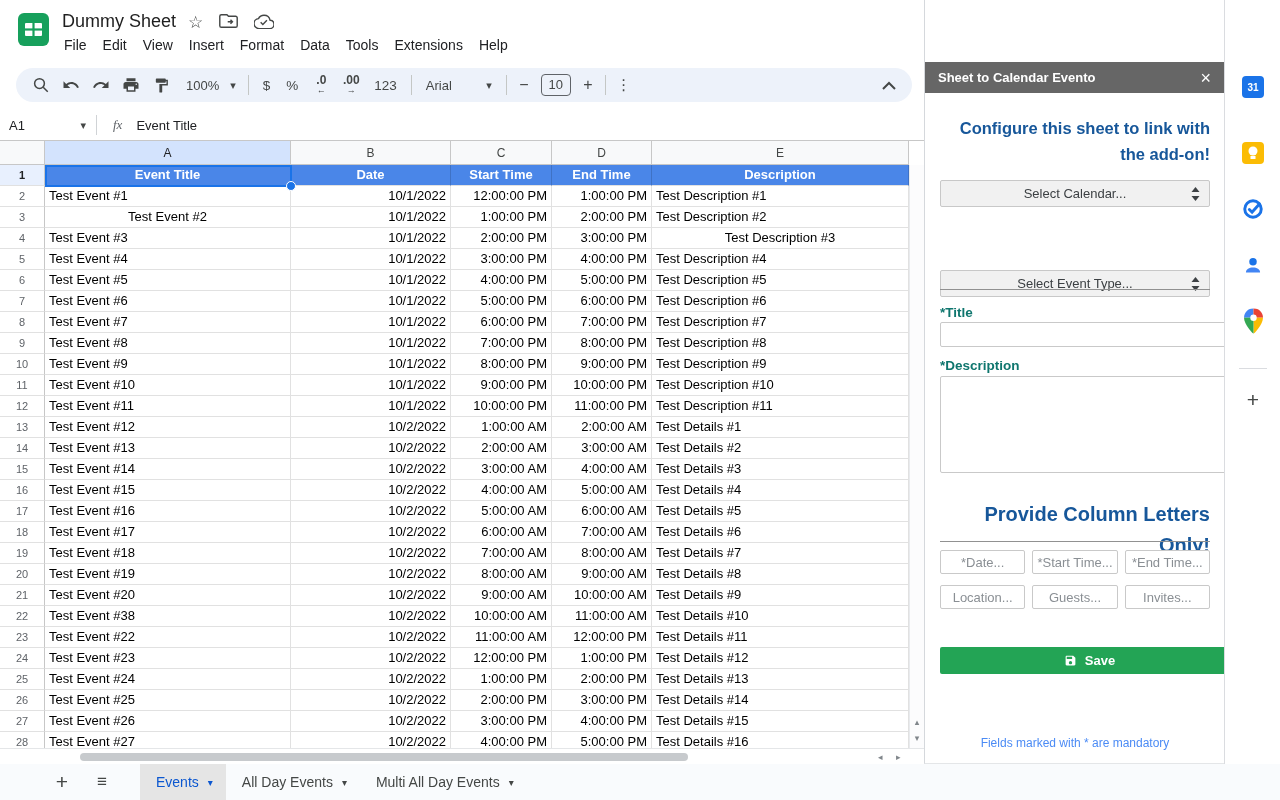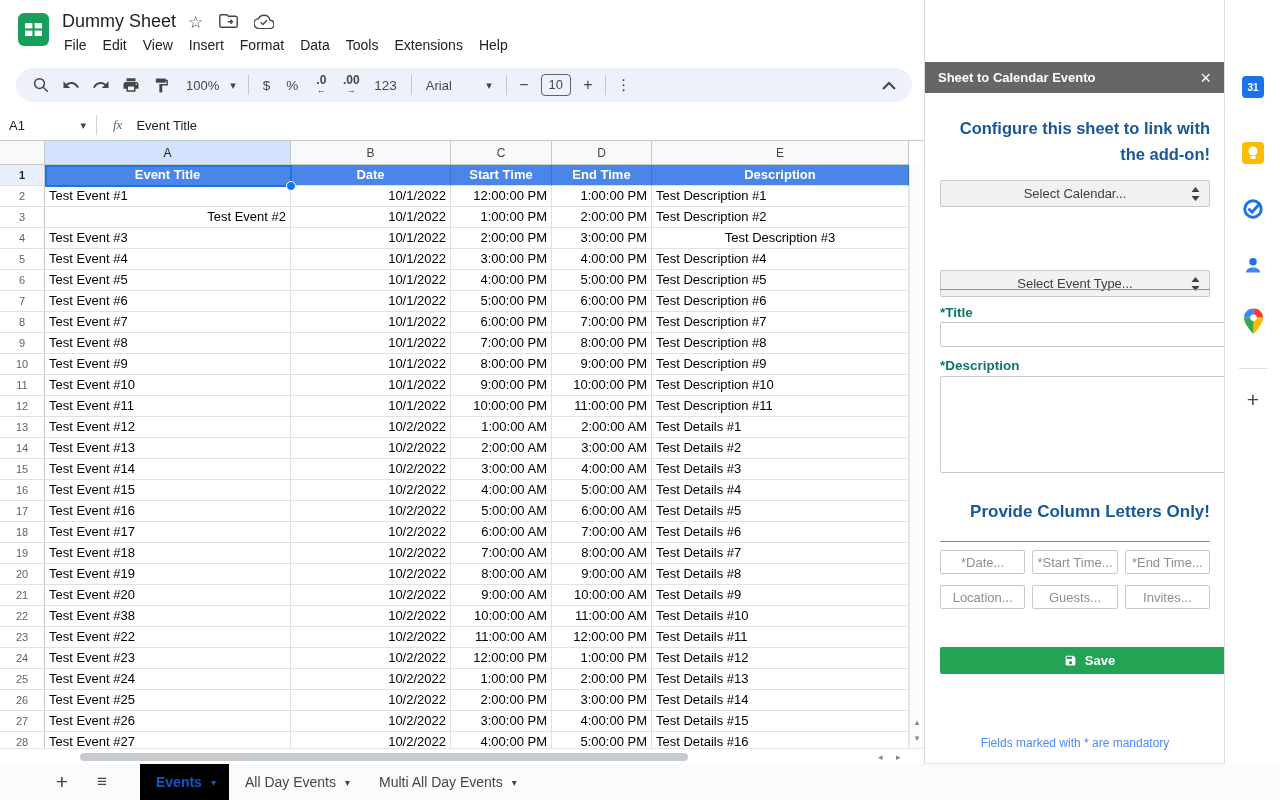--- a/index.html
+++ b/index.html
@@ -304,7 +304,7 @@
         </div>
         <div class="grid-row">
           <div class="rownum">3</div>
-          <div class="cell" style="width: 246px; text-align: right;">Test Event #2</div>
+          <div class="cell" style="width: 246px; text-align: center;">Test Event #2</div>
           <div class="cell" style="width: 160px; text-align: right;">10/1/2022</div>
           <div class="cell" style="width: 101px; text-align: right;">1:00:00 PM</div>
           <div class="cell" style="width: 100px; text-align: right;">2:00:00 PM</div>

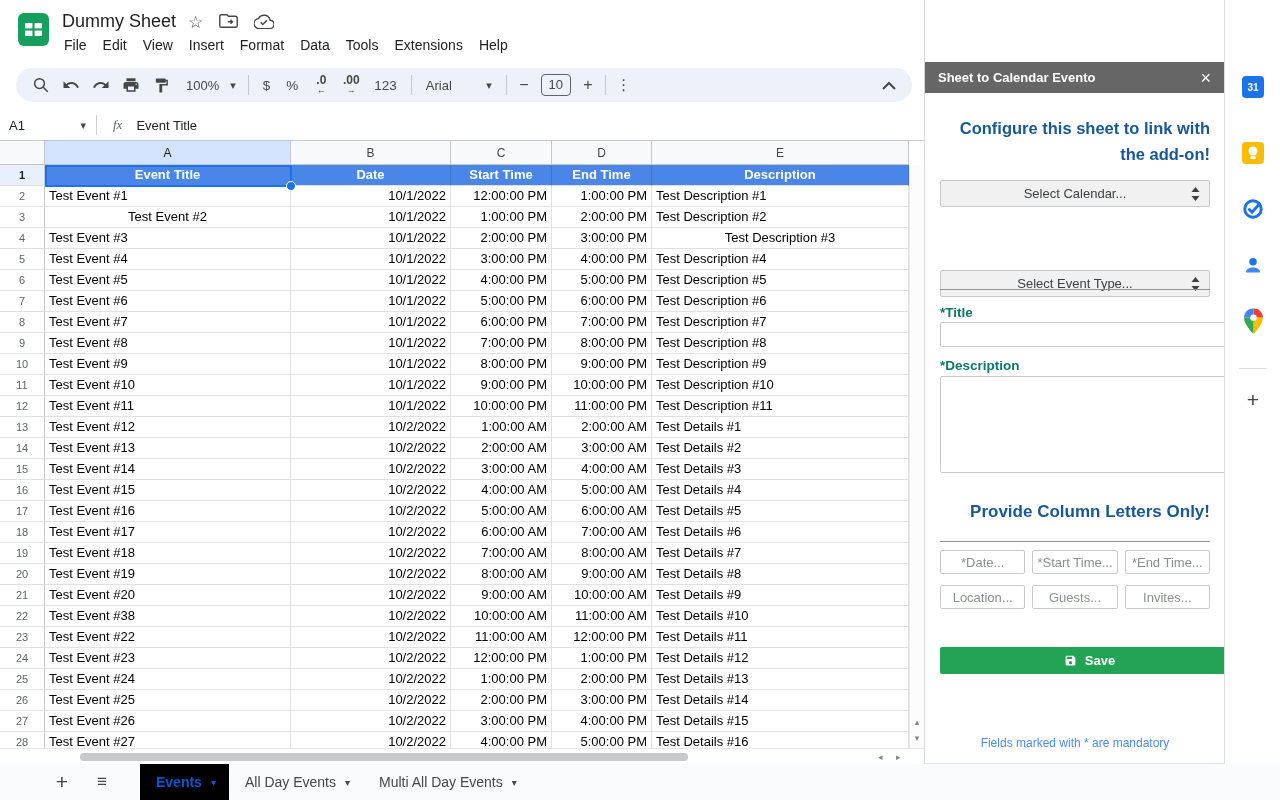--- a/index.html
+++ b/index.html
@@ -554,7 +554,7 @@
     <input class="sb-abs sb-input" style="top: 322px;">
     <div class="sb-abs sb-label" style="top:358px">*Description</div>
     <textarea class="sb-abs sb-textarea" style="top: 376px;"></textarea>
-    <div class="sb-abs sb-heading" style="top:499px; font-size:17px">Provide Column Letters Only!</div>
+    <div class="sb-abs sb-heading" style="top:499px; font-size:20px">Provide Column Letters Only!</div>
     <hr class="sb-abs sb-hr" style="top:541px">
     <div class="sb-abs col-row" style="top:585px">
         <input class="col-input" placeholder="Location..." style="">

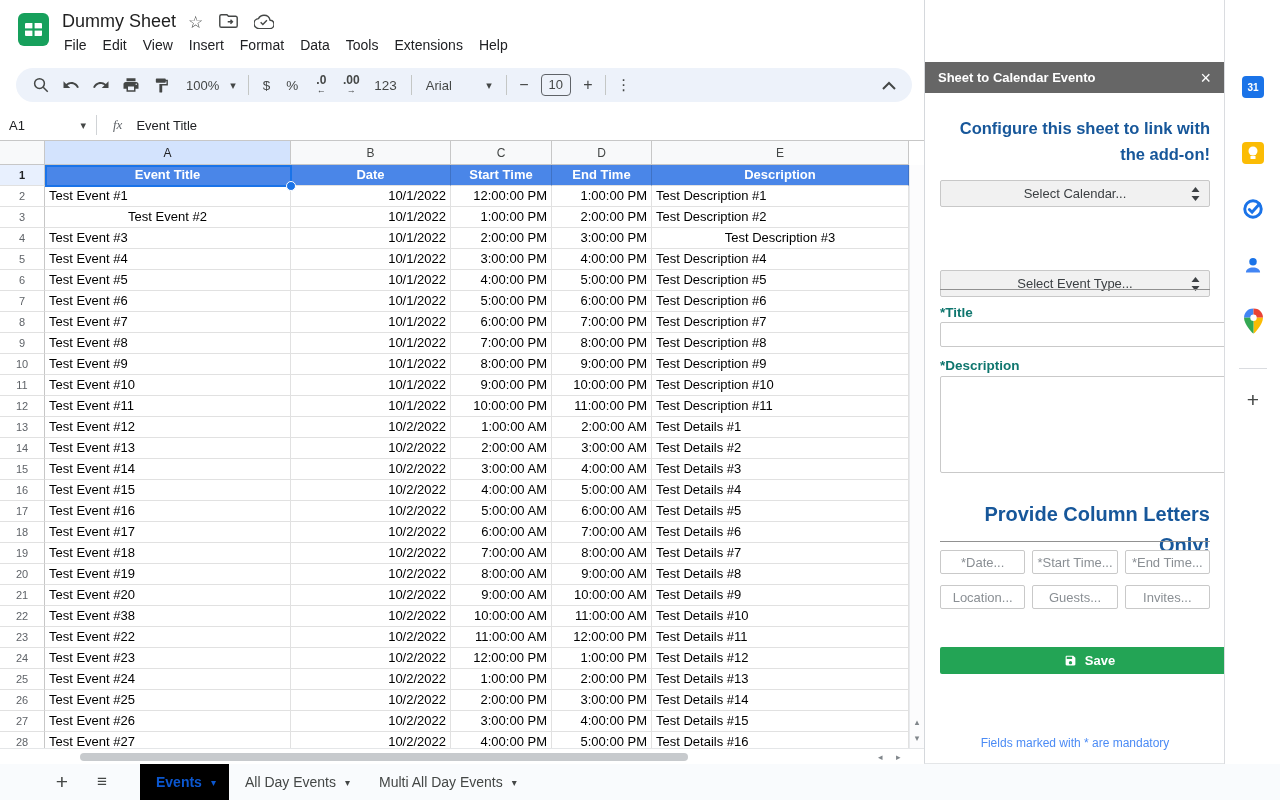--- a/index.html
+++ b/index.html
@@ -124,7 +124,7 @@
   .sheet-tabs { display:flex; margin-left:18px; }
   .sheet-tab { display:flex; align-items:center; gap:9px; padding:0 13px 0 16px; font-size:14px; color:#444746; }
   .sheet-tab .tab-arrow { font-size:10px; color:#444746; }
-  .sheet-tab.active { background:#000000; color:#0b57d0; font-weight:bold; }
+  .sheet-tab.active { background:#e5e5e5; color:#0b57d0; font-weight:normal; }
   .sheet-tab.active .tab-arrow { color:#0b57d0; }
 </style>
 </head>

